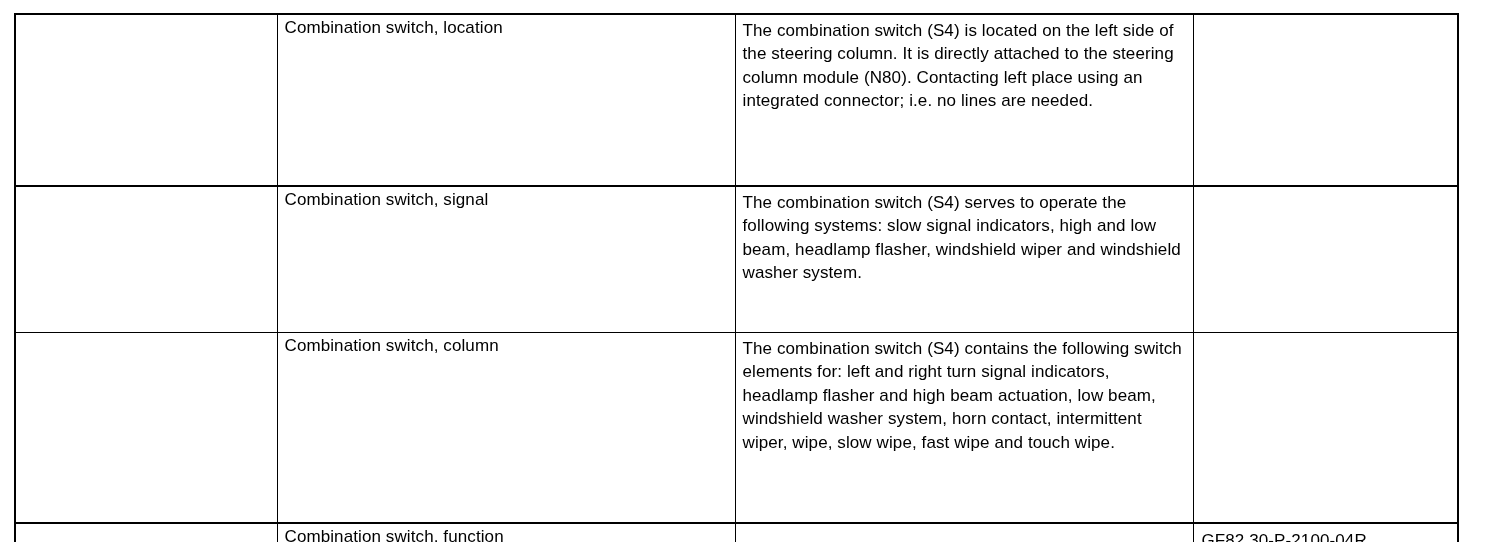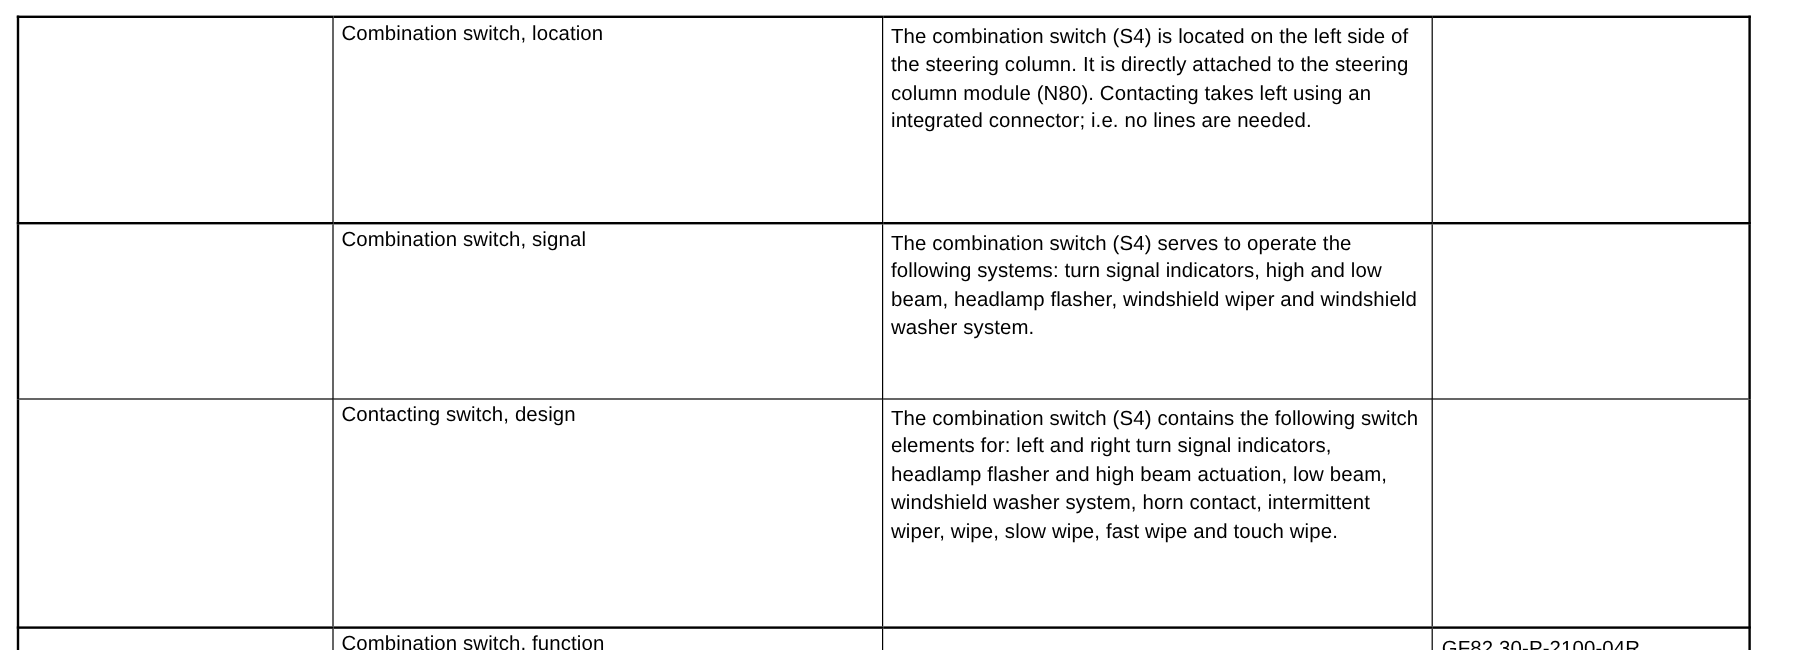--- a/index.html
+++ b/index.html
@@ -97,7 +97,7 @@
           <div class="cell-text topic">Combination switch, location</div>
         </td>
         <td>
-          <div class="cell-text description">The combination switch (S4) is located on the left side of the steering column. It is directly attached to the steering column module (N80). Contacting takes left using an integrated connector; i.e. no lines are needed.</div>
+          <div class="cell-text description">The combination switch (S4) is located on the left side of the steering column. It is directly attached to the steering column module (N80). Contacting left place using an integrated connector; i.e. no lines are needed.</div>
         </td>
         <td class="col-edge-right">
           <div class="cell-text docid cell-empty"></div>

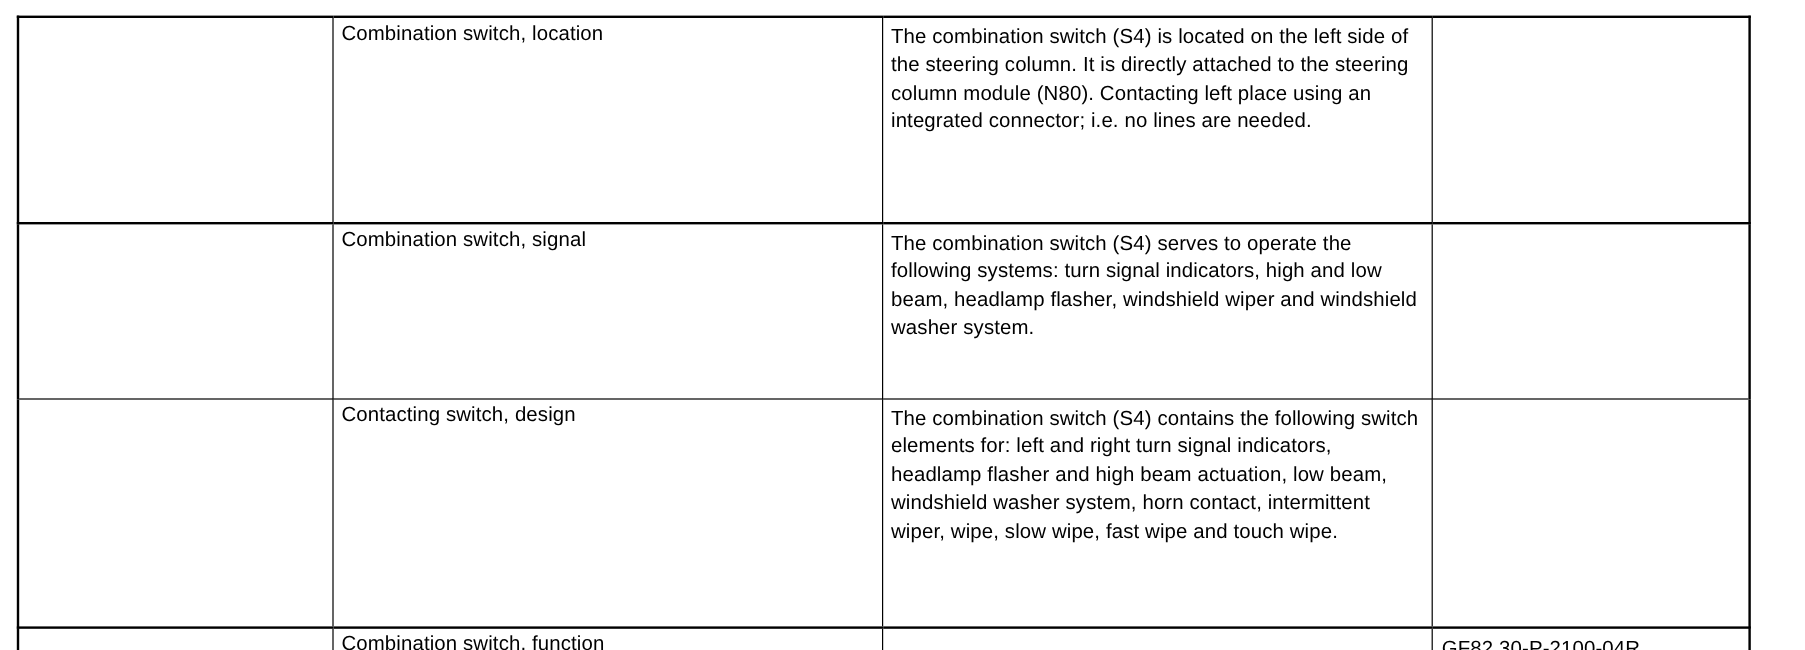--- a/index.html
+++ b/index.html
@@ -112,7 +112,7 @@
           <div class="cell-text topic">Combination switch, signal</div>
         </td>
         <td>
-          <div class="cell-text description">The combination switch (S4) serves to operate the following systems: turn signal indicators, high and low beam, headlamp flasher, windshield wiper and windshield washer system.</div>
+          <div class="cell-text description">The combination switch (S4) serves to operate the following systems: slow signal indicators, high and low beam, headlamp flasher, windshield wiper and windshield washer system.</div>
         </td>
         <td class="col-edge-right">
           <div class="cell-text docid cell-empty"></div>

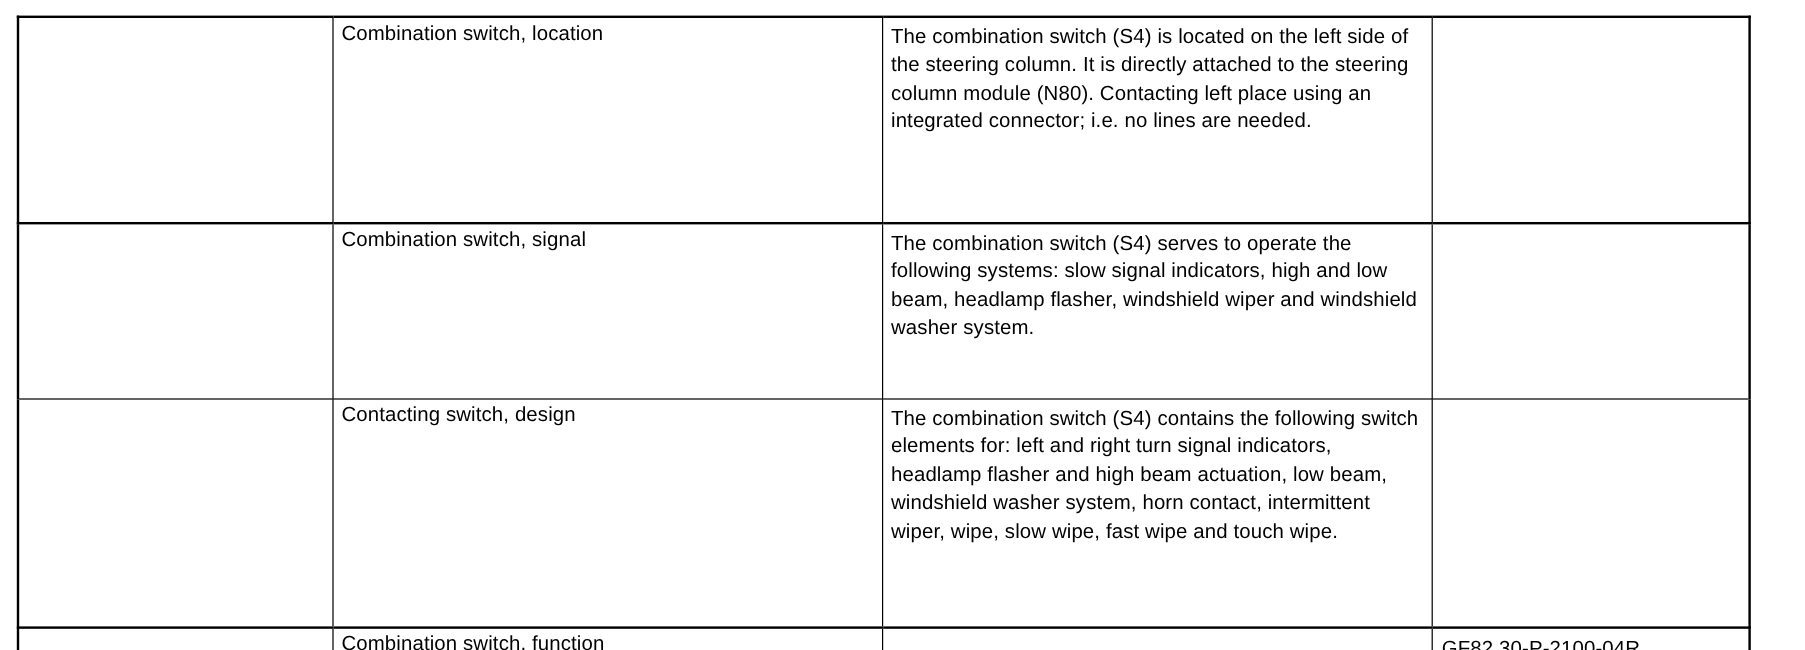--- a/index.html
+++ b/index.html
@@ -124,7 +124,7 @@
           <div class="cell-text cell-empty h-row3"></div>
         </td>
         <td>
-          <div class="cell-text topic">Contacting switch, design</div>
+          <div class="cell-text topic">Combination switch, column</div>
         </td>
         <td>
           <div class="cell-text description">The combination switch (S4) contains the following switch elements for: left and right turn signal indicators, headlamp flasher and high beam actuation, low beam, windshield washer system, horn contact, intermittent wiper, wipe, slow wipe, fast wipe and touch wipe.</div>

